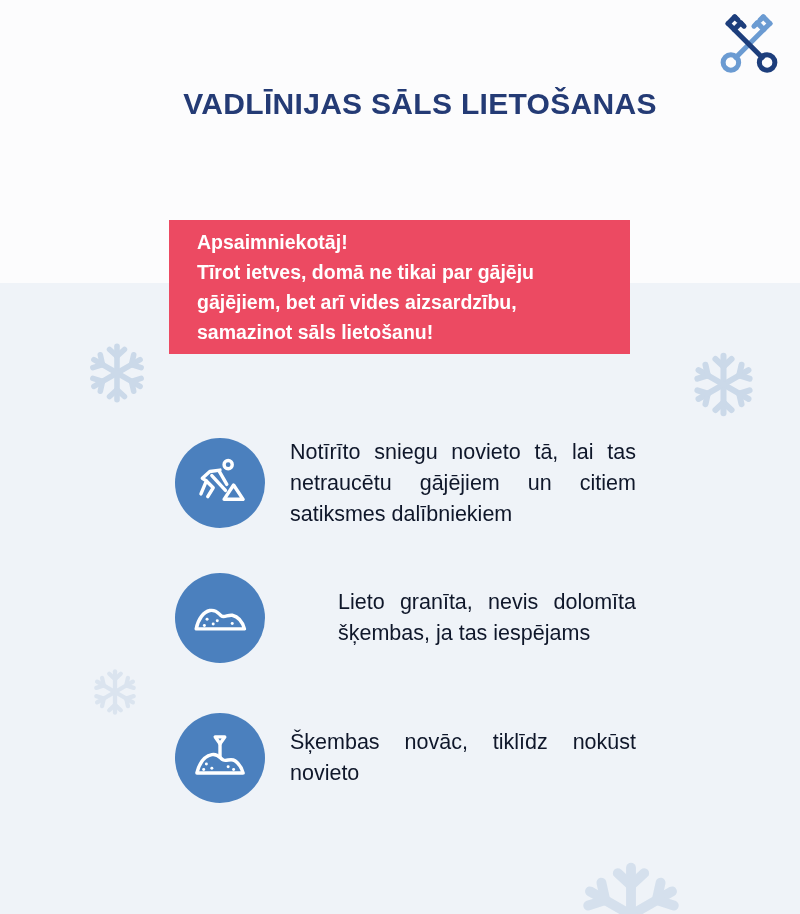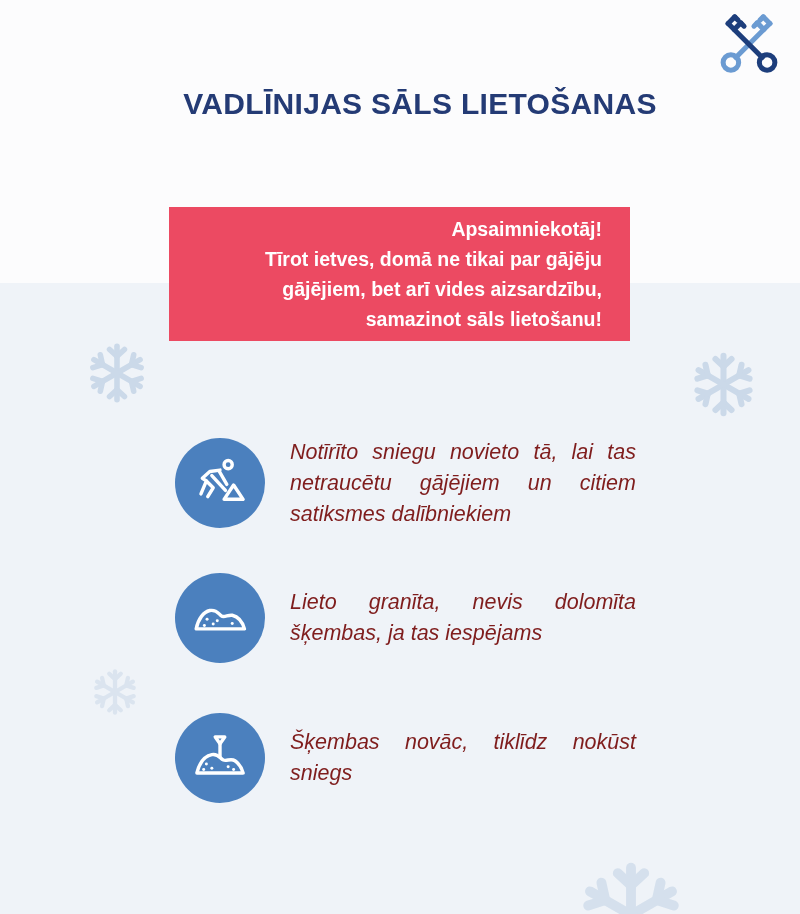--- a/index.html
+++ b/index.html
@@ -27,8 +27,8 @@
          color:#243B75;font-weight:bold;font-size:30px;line-height:39px;letter-spacing:.3px;padding-left:20px;}
 
   
-  .alert{position:absolute;left:169px;top:207px;width:461px;height:134px;background:#EC4A62;
-         color:#fff;display:flex;flex-direction:column;justify-content:center;text-align:right;
+  .alert{position:absolute;left:169px;top:220px;width:461px;height:134px;background:#EC4A62;
+         color:#fff;display:flex;flex-direction:column;justify-content:center;text-align:left;
          box-sizing:border-box;padding:10px 28px;}
   .alert-heading,.alert-body{font-weight:bold;font-size:19.5px;line-height:30px;}
 

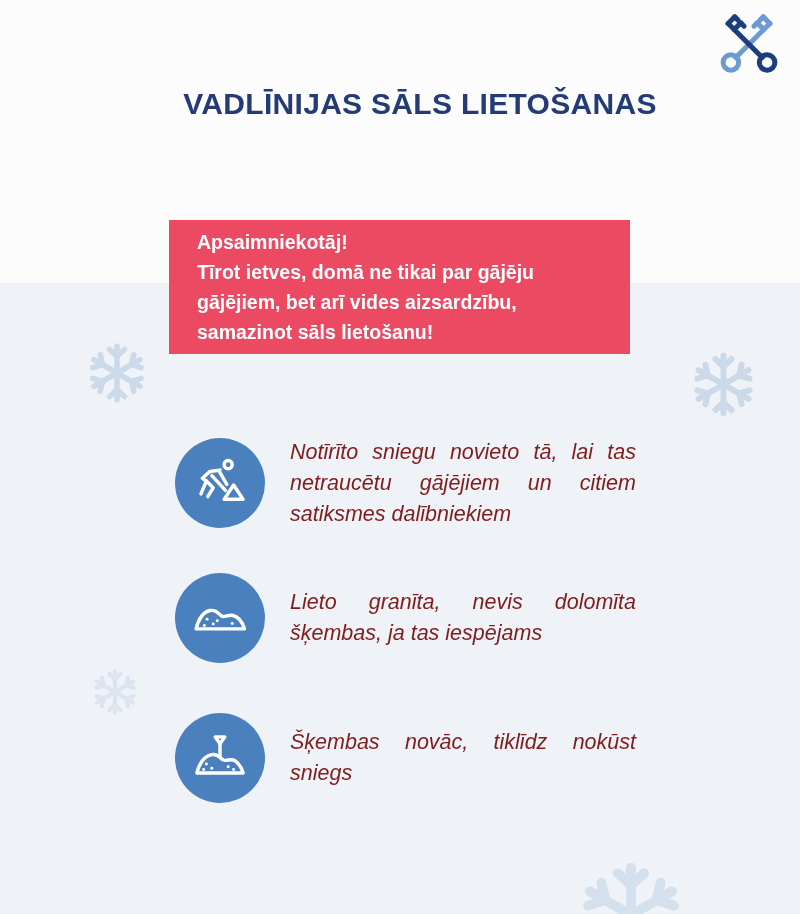--- a/index.html
+++ b/index.html
@@ -40,8 +40,8 @@
   .badge{width:90px;height:90px;border-radius:50%;background:#4B80BE;flex:0 0 90px;
          display:flex;align-items:center;justify-content:center;}
   .badge svg{width:68px;height:68px;display:block;}
-  .row-text{margin-left:25px;width:346px;color:#7f1d1d;font-size:21.5px;line-height:31px;
-            text-align:justify;font-style:italic;}
+  .row-text{margin-left:25px;width:346px;color:#0f172a;font-size:21.5px;line-height:31px;
+            text-align:justify;}
 </style>
 </head>
 <body>

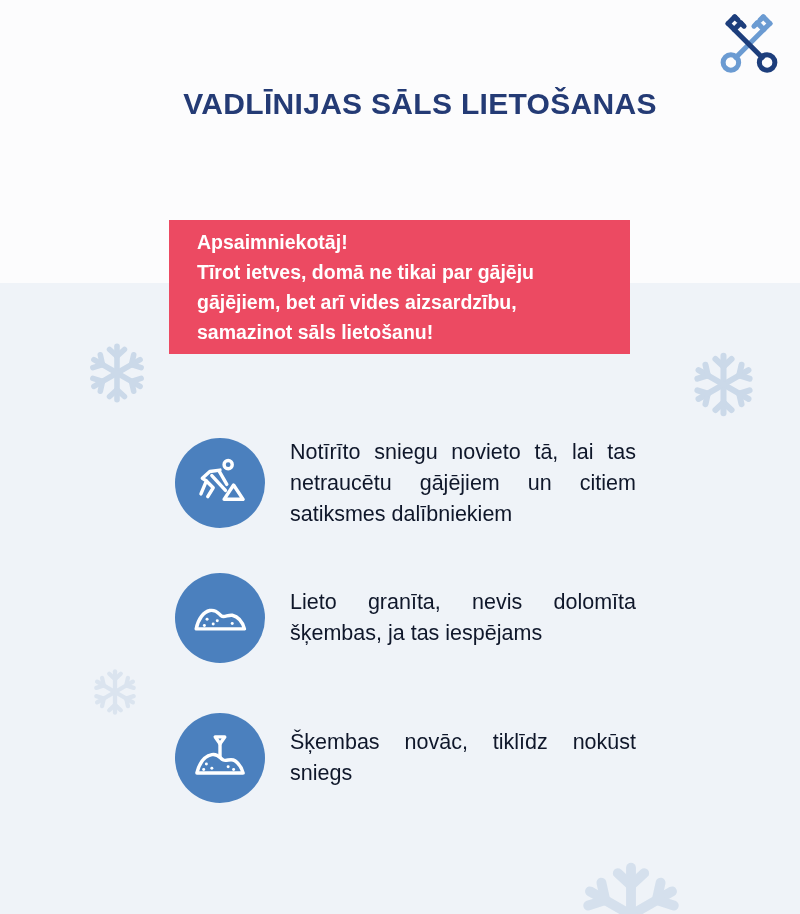--- a/index.html
+++ b/index.html
@@ -35,7 +35,7 @@
   
   .row{position:absolute;left:175px;width:461px;display:flex;align-items:center;}
   .row-1{top:437px;height:92px;}
-  .row-2{top:572px;height:92px;}
+  .row-2{top:572px;height:92px;gap:48px;}
   .row-3{top:712px;height:92px;}
   .badge{width:90px;height:90px;border-radius:50%;background:#4B80BE;flex:0 0 90px;
          display:flex;align-items:center;justify-content:center;}

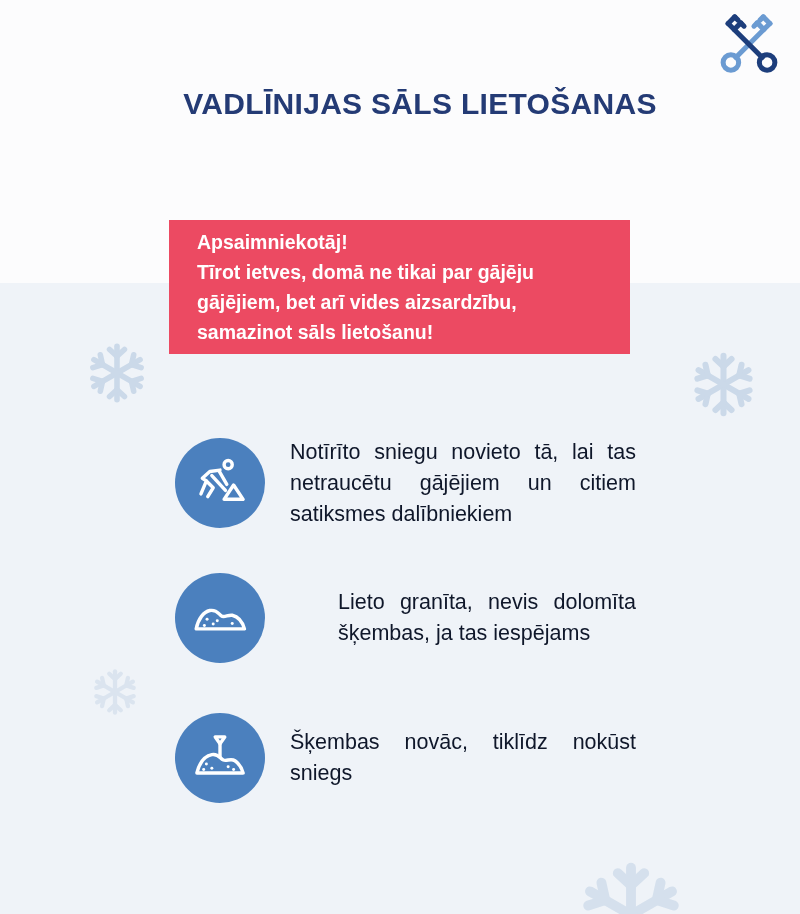--- a/index.html
+++ b/index.html
@@ -163,7 +163,7 @@
         </g>
       </svg>
     </div>
-    <div class="row-text">Šķembas novāc, tiklīdz nokūst sniegs</div>
+    <div class="row-text">Šķembas novāc, tiklīdz nokūst novieto</div>
   </div>
 </div>
 

